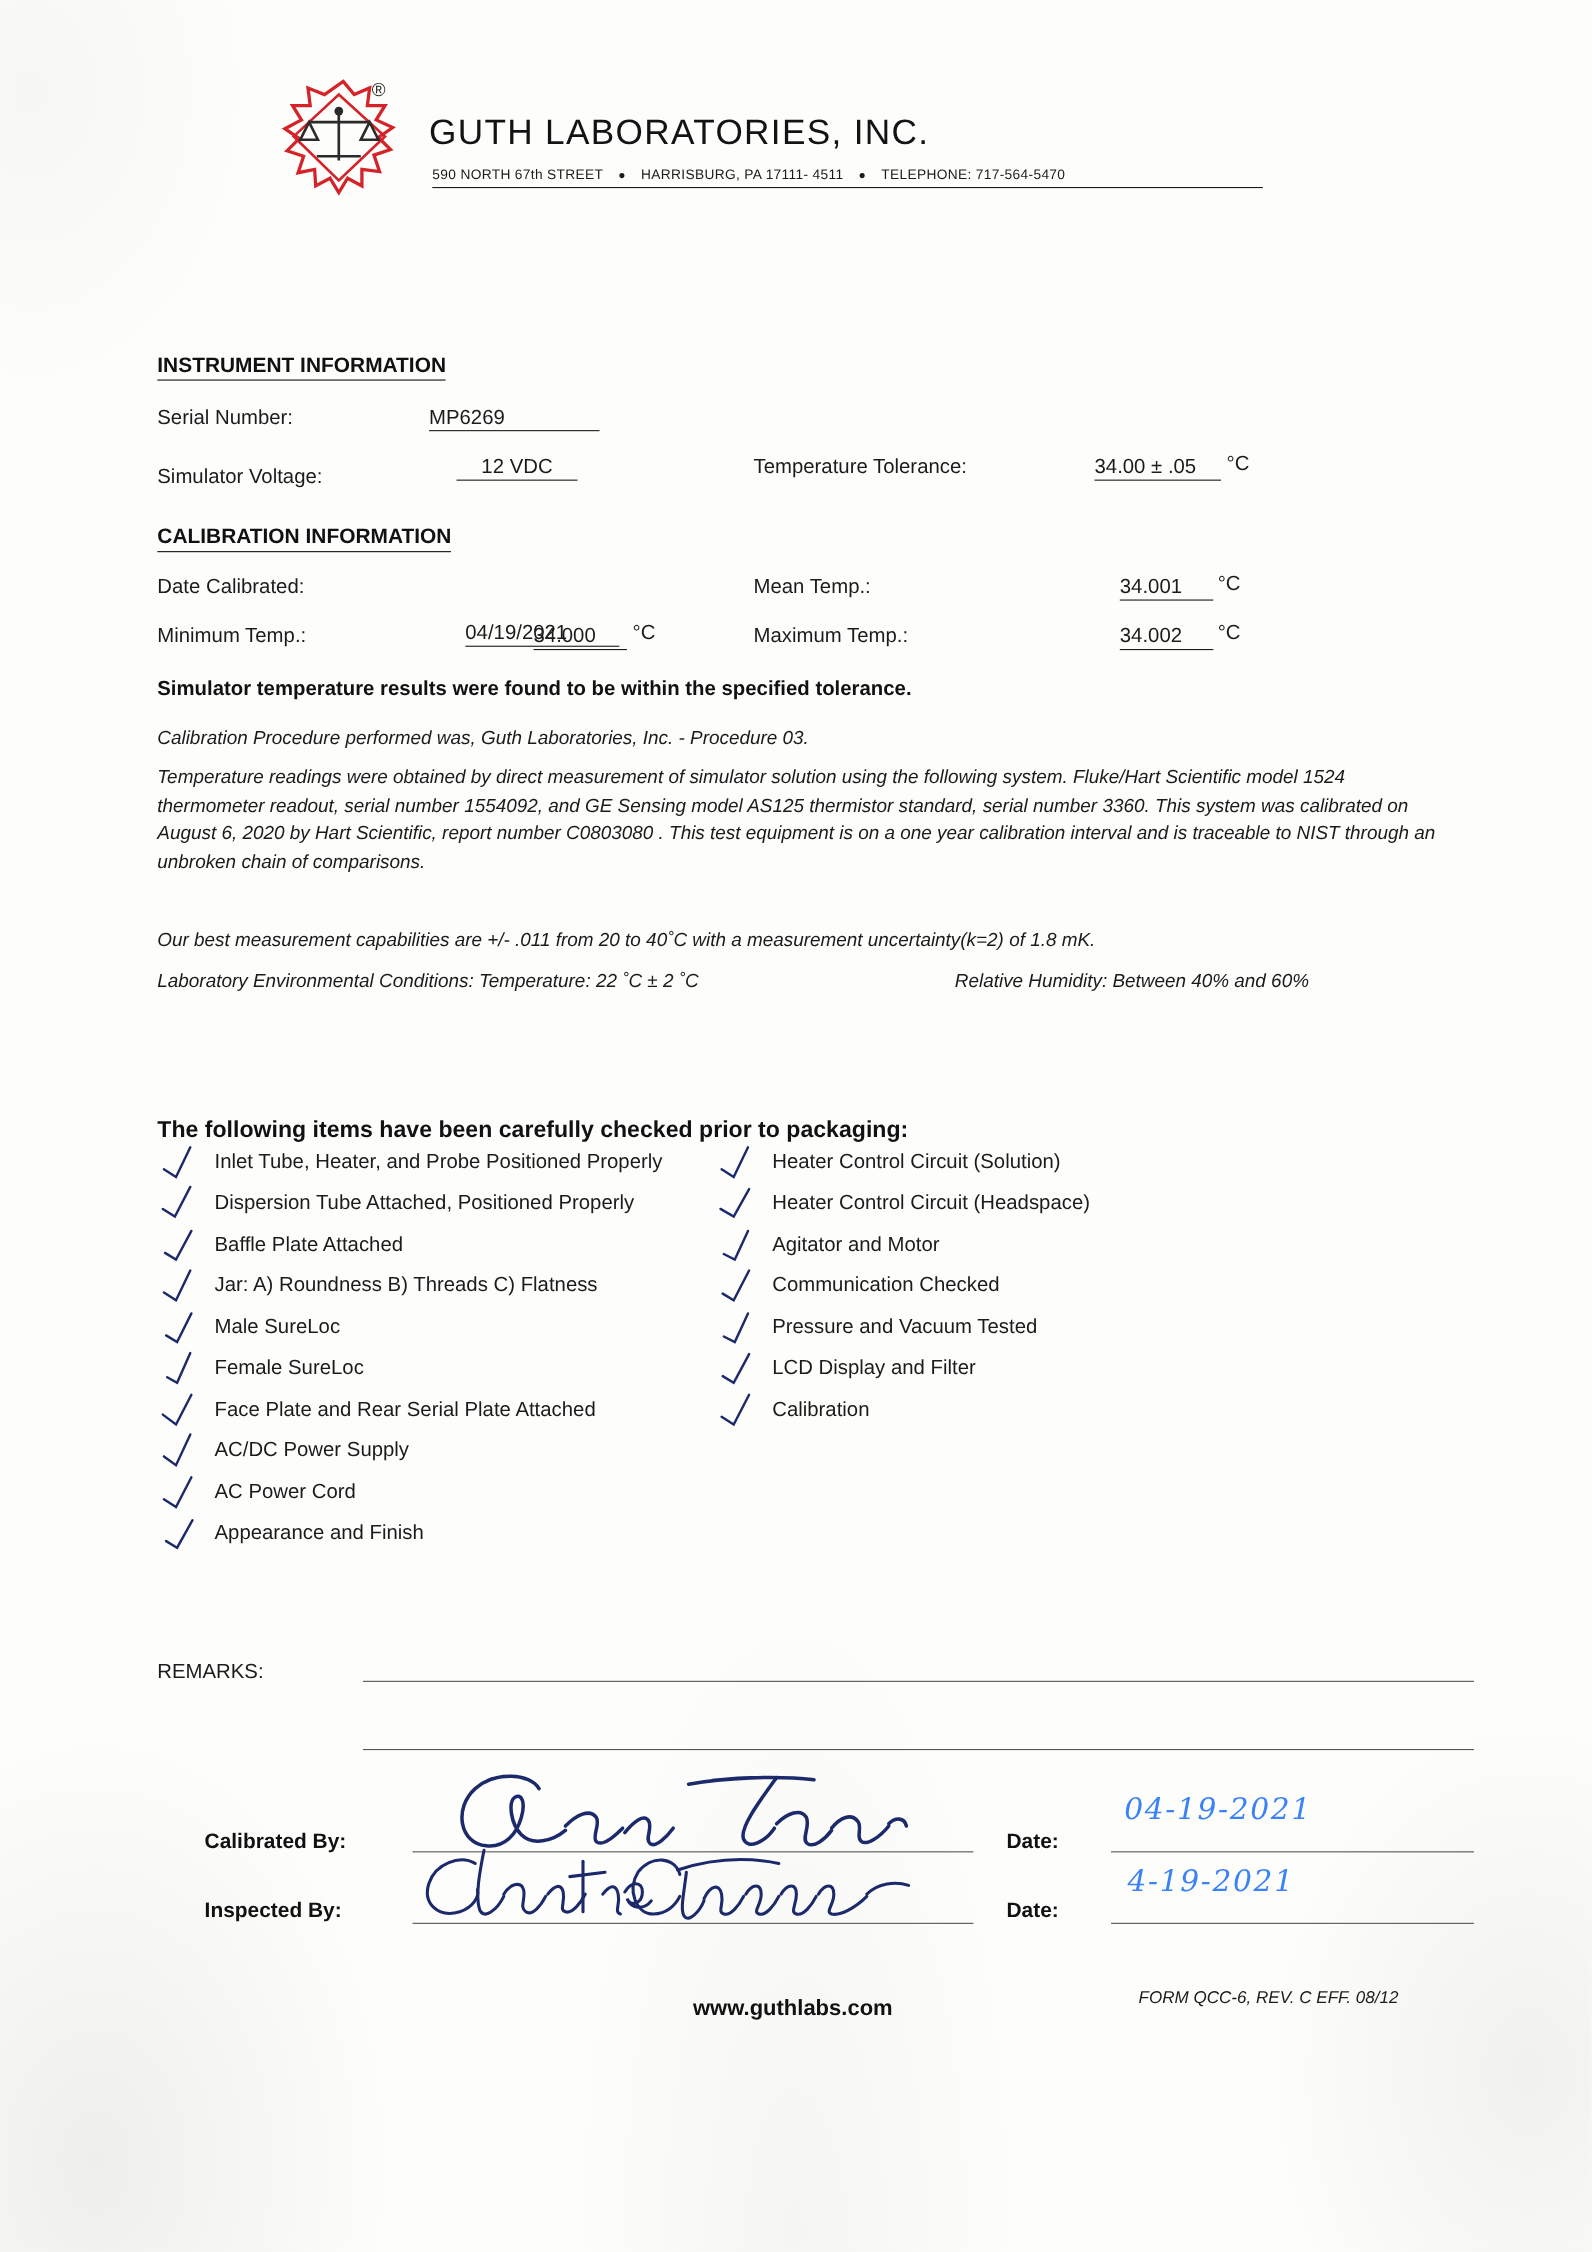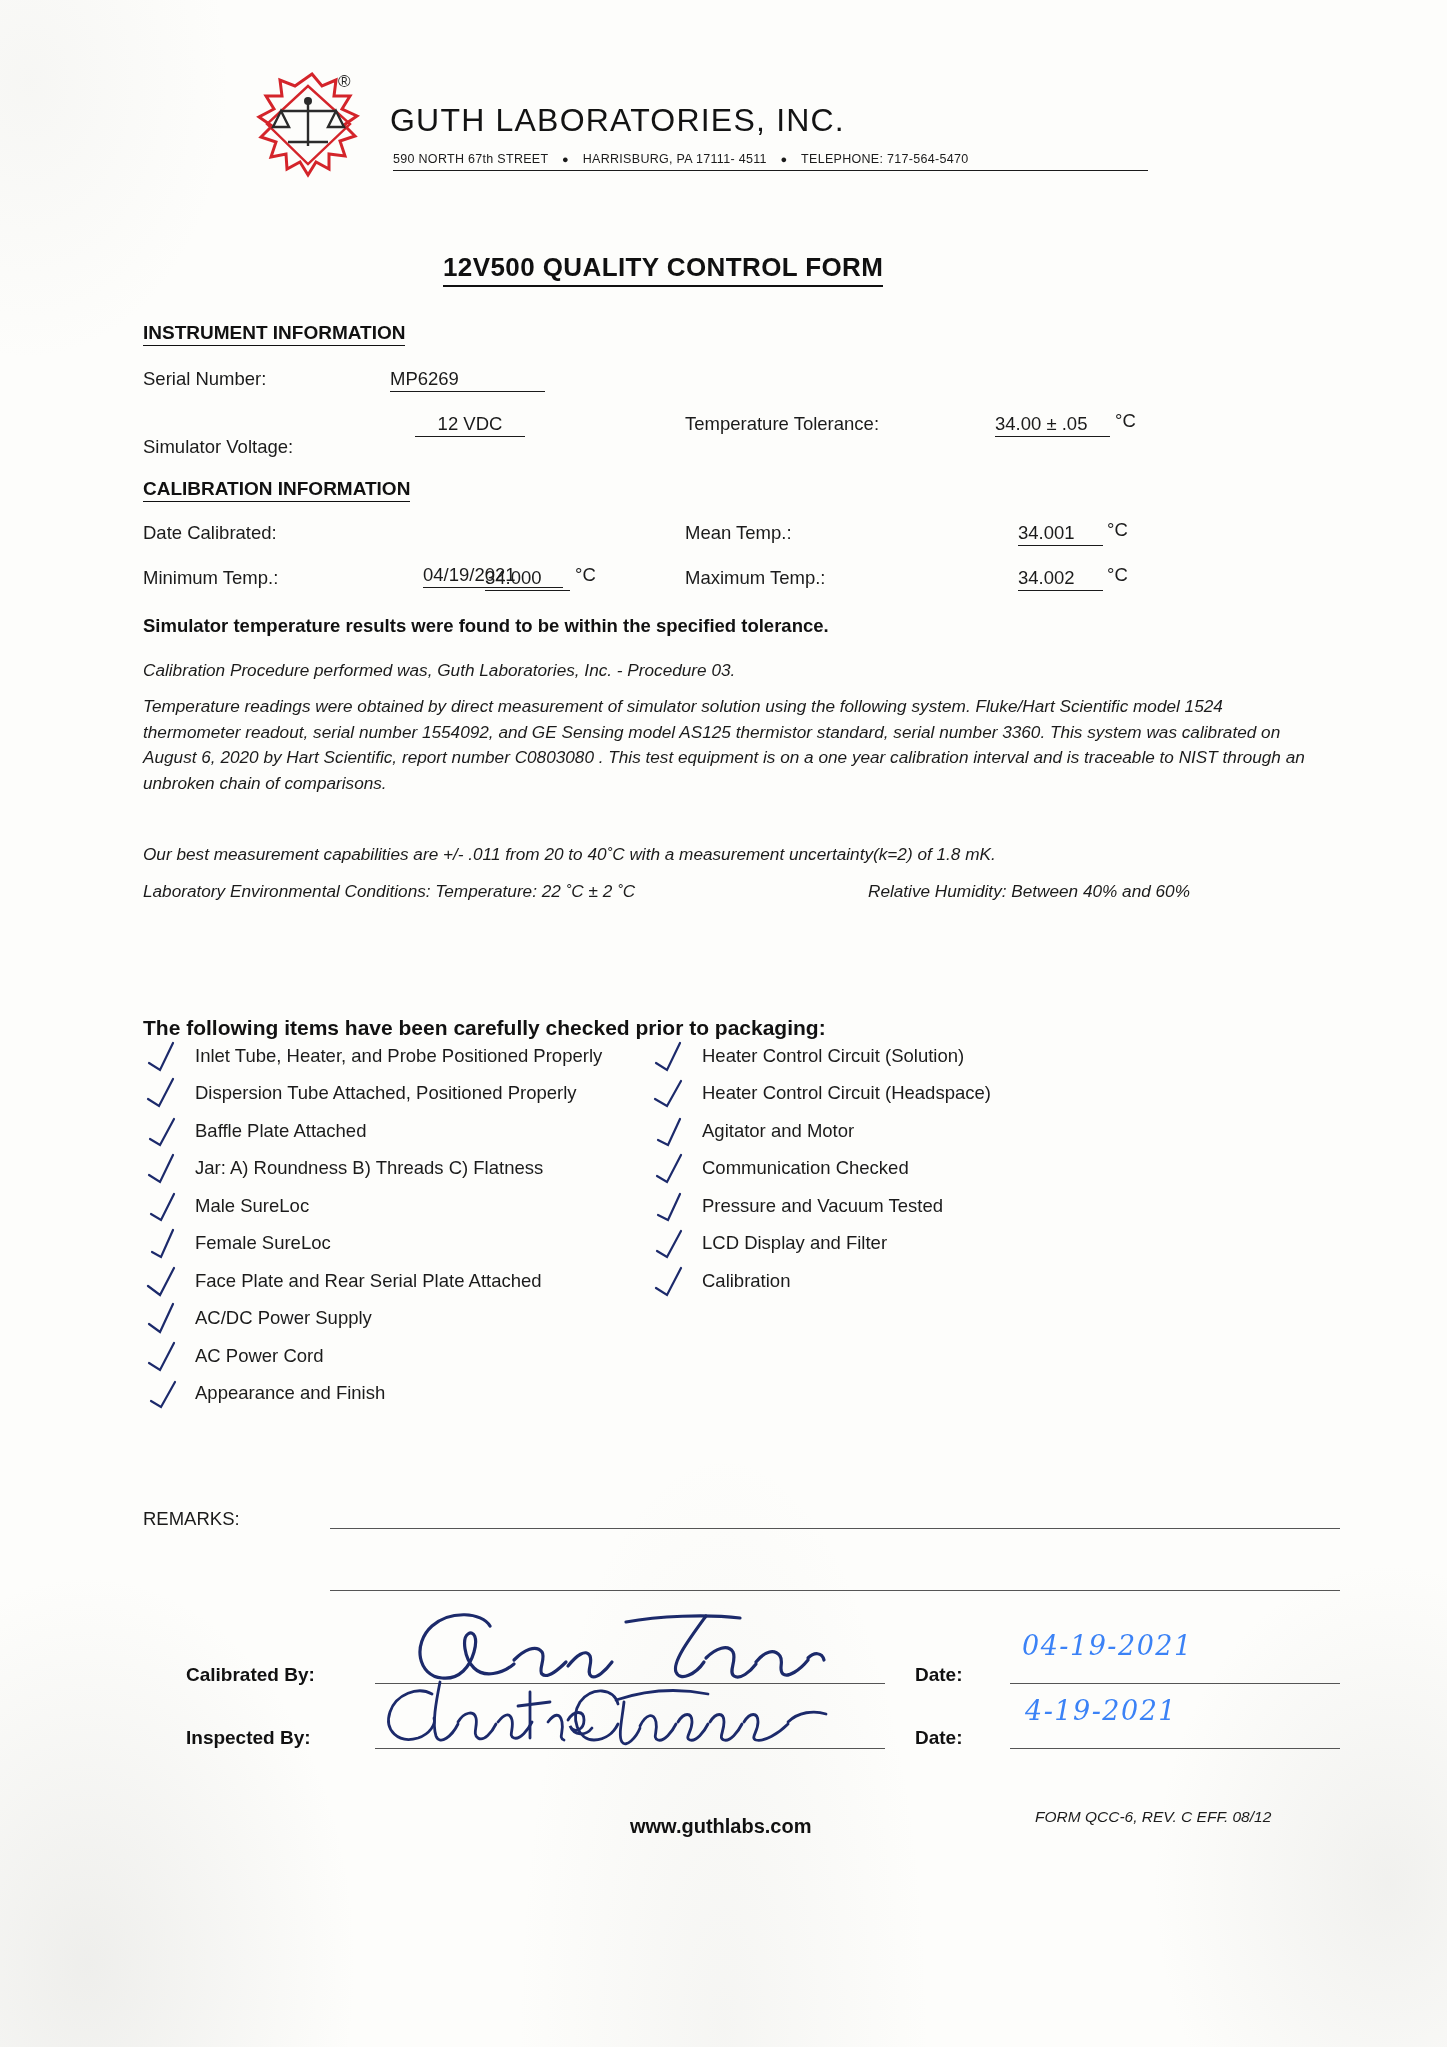--- a/index.html
+++ b/index.html
@@ -270,7 +270,6 @@
       </div>
     </div>
 
-    <div class="form-title">12V500 QUALITY CONTROL FORM</div>
 
     <div class="sec-head" style="left:143px; top:322px;">INSTRUMENT INFORMATION</div>
 

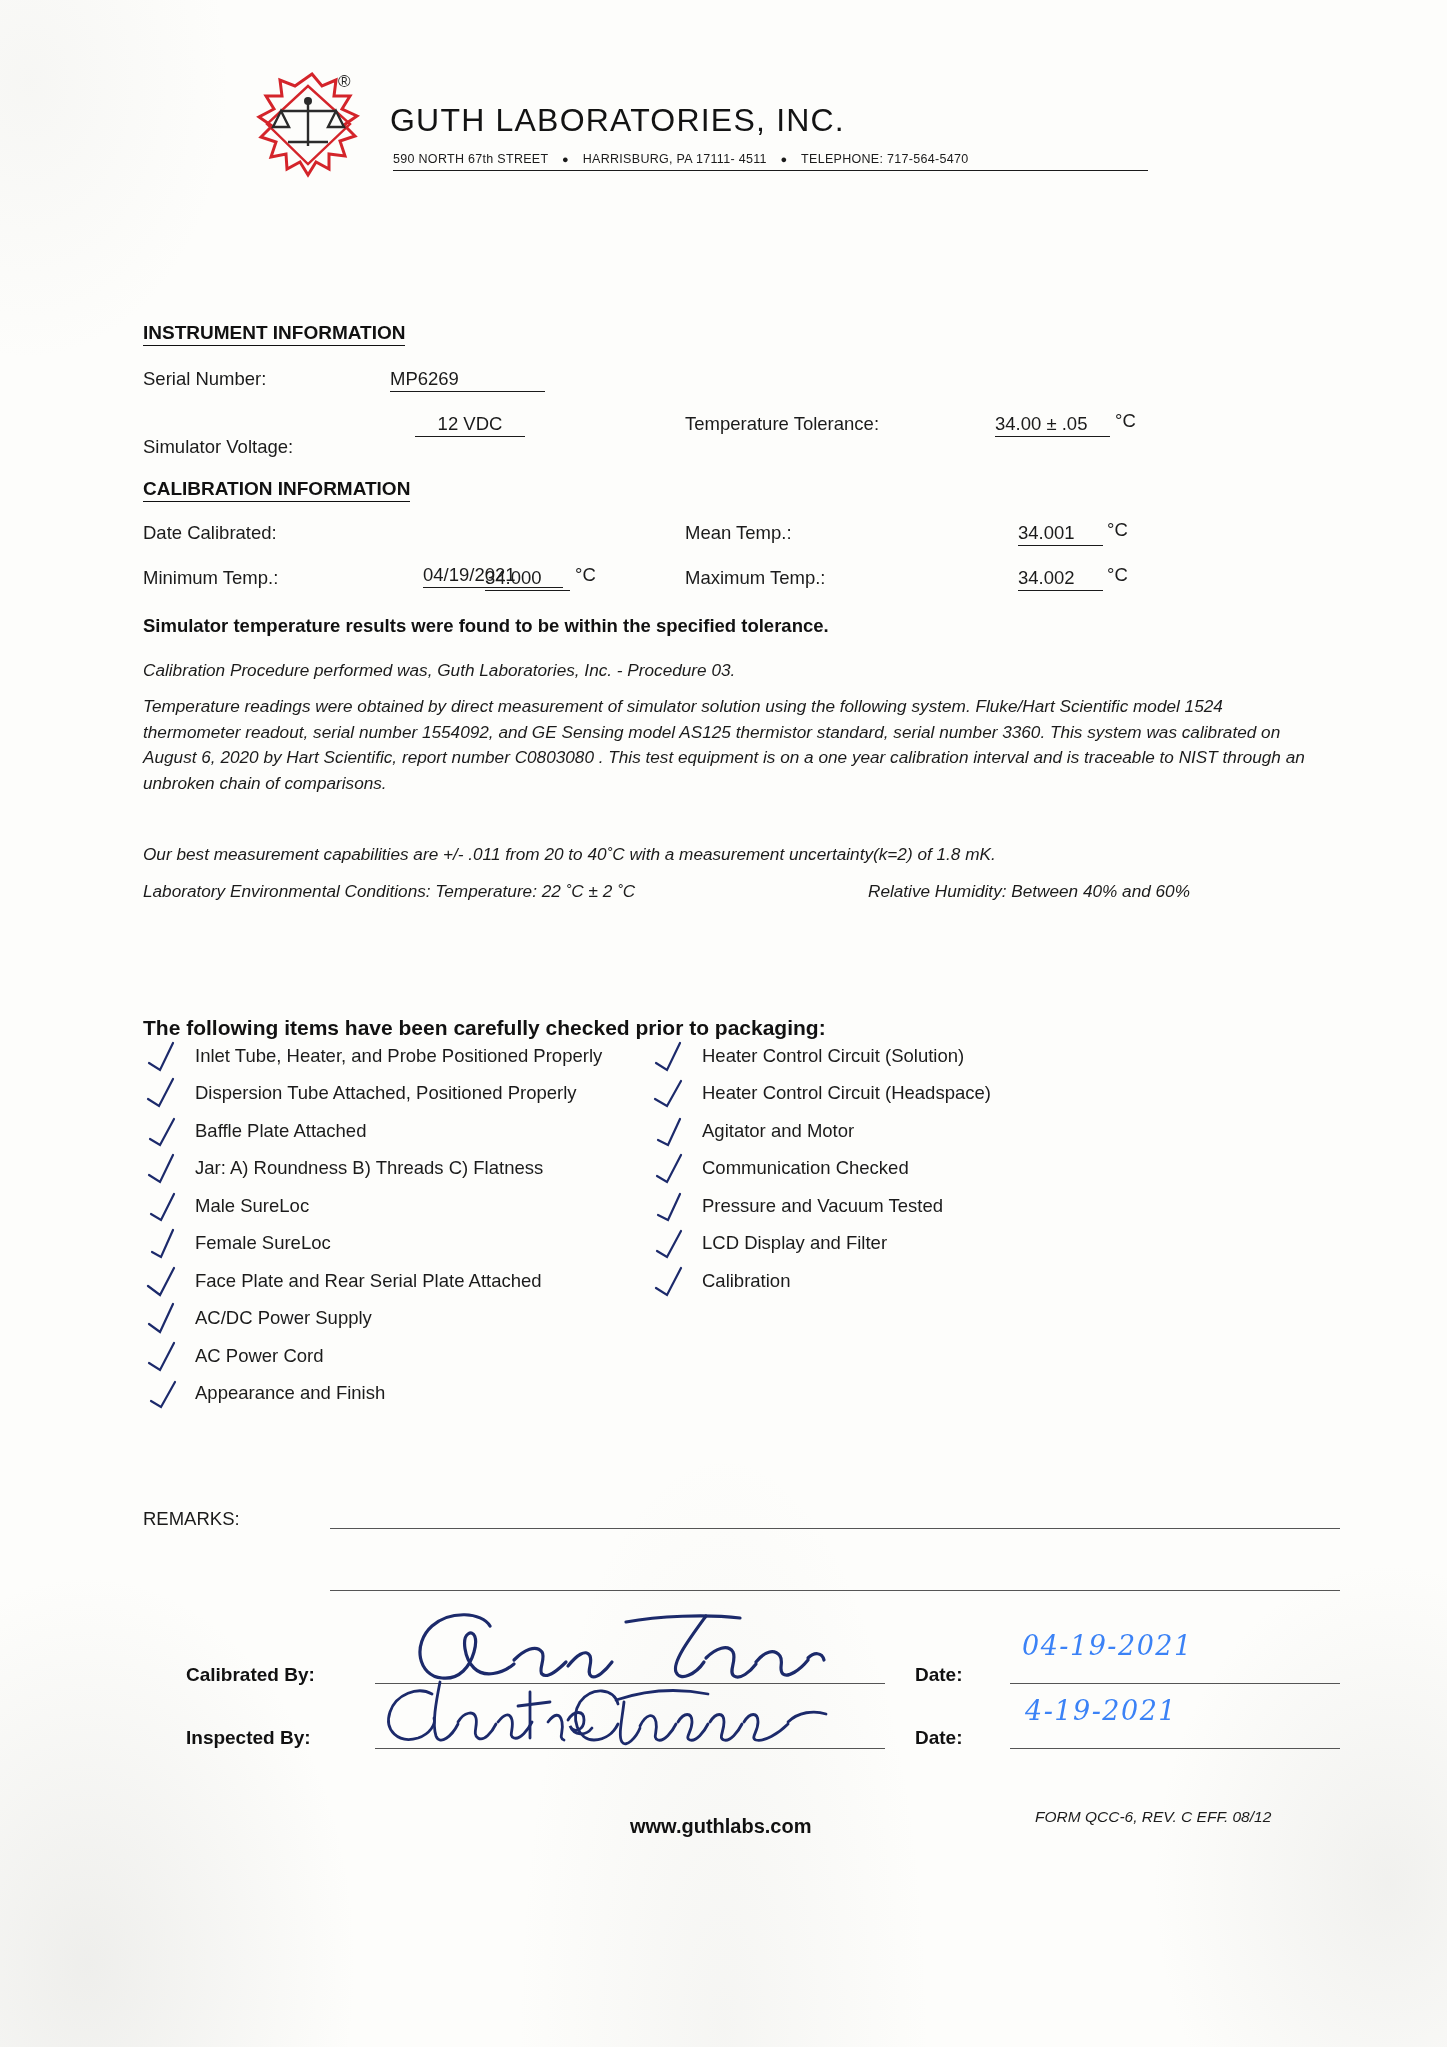--- a/index.html
+++ b/index.html
@@ -276,7 +276,7 @@
     <div class="fld-label" style="left:143px; top:368px;">Serial Number:</div>
     <div class="fld-value" style="left:390px; top:368px; min-width:155px;">MP6269</div>
 
-    <div class="fld-label" style="left:143px; top:436px;">Simulator Voltage:</div>
+    <div class="fld-label" style="left:143px; top:422px;">Simulator Voltage:</div>
     <div class="fld-value" style="left:415px; top:413px; min-width:110px; text-align:center;">12 VDC</div>
 
     <div class="fld-label" style="left:685px; top:413px;">Temperature Tolerance:</div>

